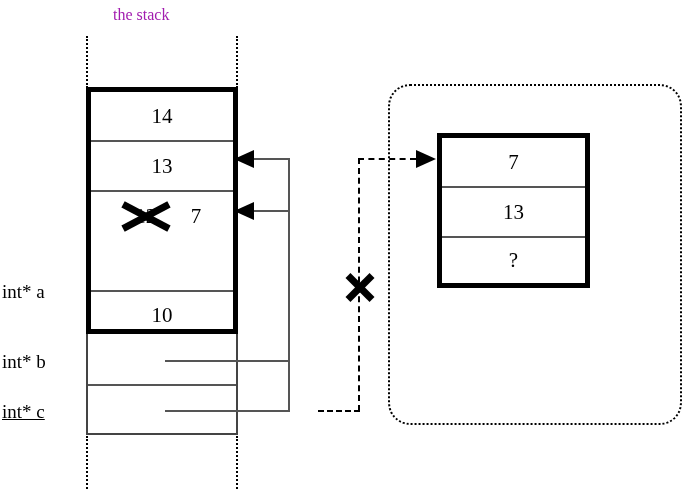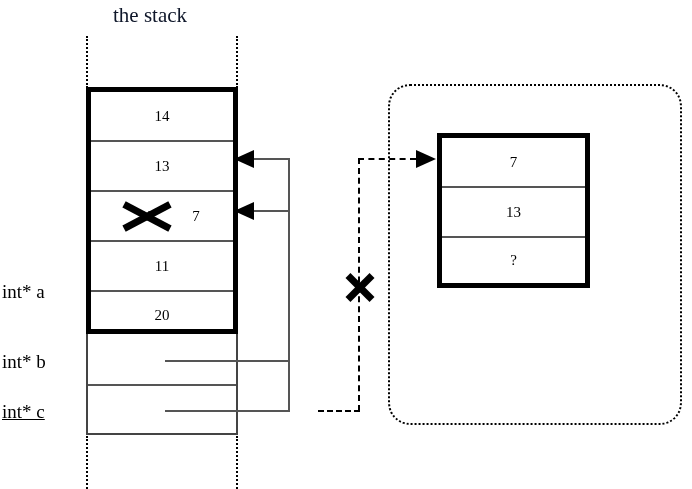--- a/index.html
+++ b/index.html
@@ -22,10 +22,10 @@
   
   .section-title {
     position: absolute;
-    font-size: 21px;
+    font-size: 16px;
     line-height: 26px;
     white-space: nowrap;
-    color: #0f172a;
+    color: #a21caf;
   }
   #title-stack { left: 113px; top: 2px; }
   #title-heap  { left: 464px; top: 2px; }

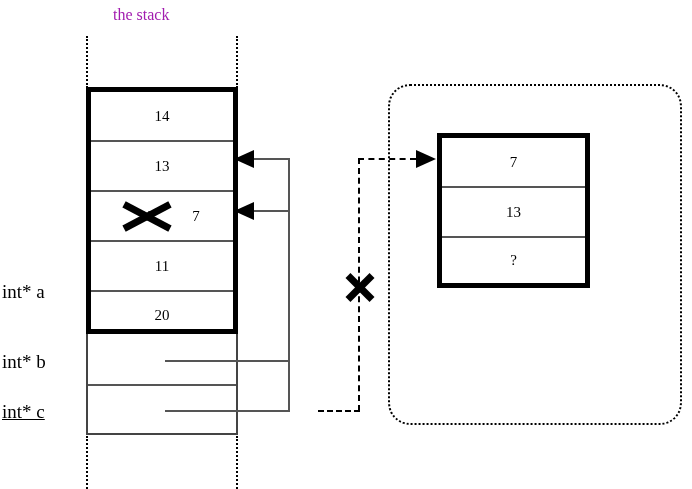--- a/index.html
+++ b/index.html
@@ -73,7 +73,7 @@
     display: flex;
     align-items: center;
     justify-content: center;
-    font-size: 15px;
+    font-size: 21px;
     background: transparent;
   }
   .cell .val { position: relative; }

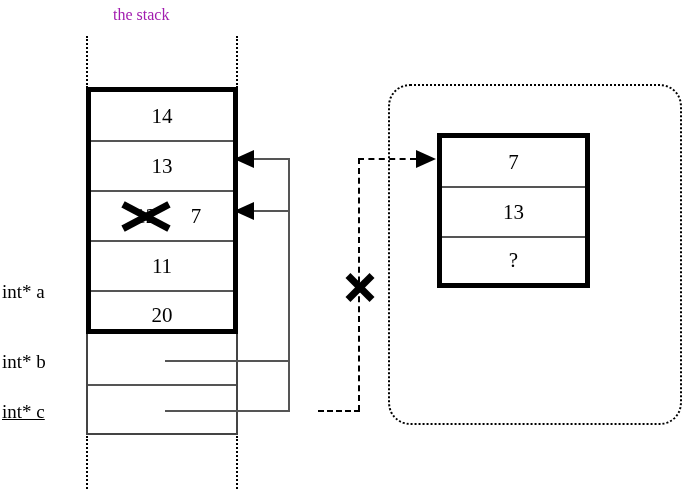--- a/index.html
+++ b/index.html
@@ -229,9 +229,6 @@
       </span>
       <span class="val" style="margin-left:22px;">7</span>
     </div>
-    <div class="cell" style="top:148px; height:50px;">
-      <span class="val">11</span>
-    </div>
     <div class="cell" style="top:198px; height:49px;">
       <span class="val">20</span>
     </div>

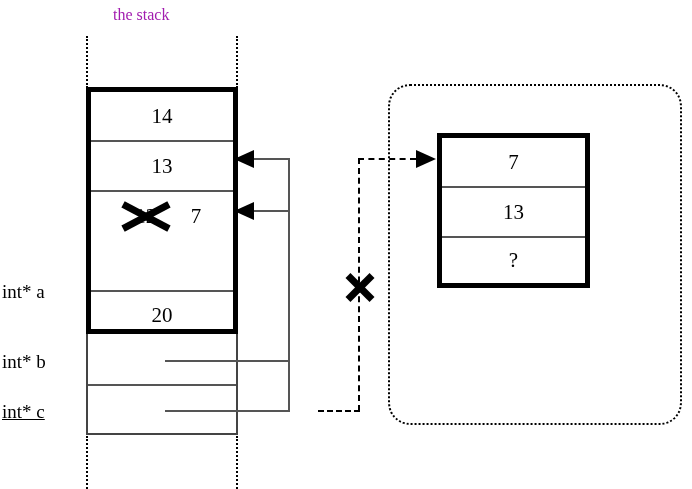--- a/index.html
+++ b/index.html
@@ -230,7 +230,7 @@
       <span class="val" style="margin-left:22px;">7</span>
     </div>
     <div class="cell" style="top:198px; height:49px;">
-      <span class="val">20</span>
+      <span class="val">10</span>
     </div>
   </div>
 

